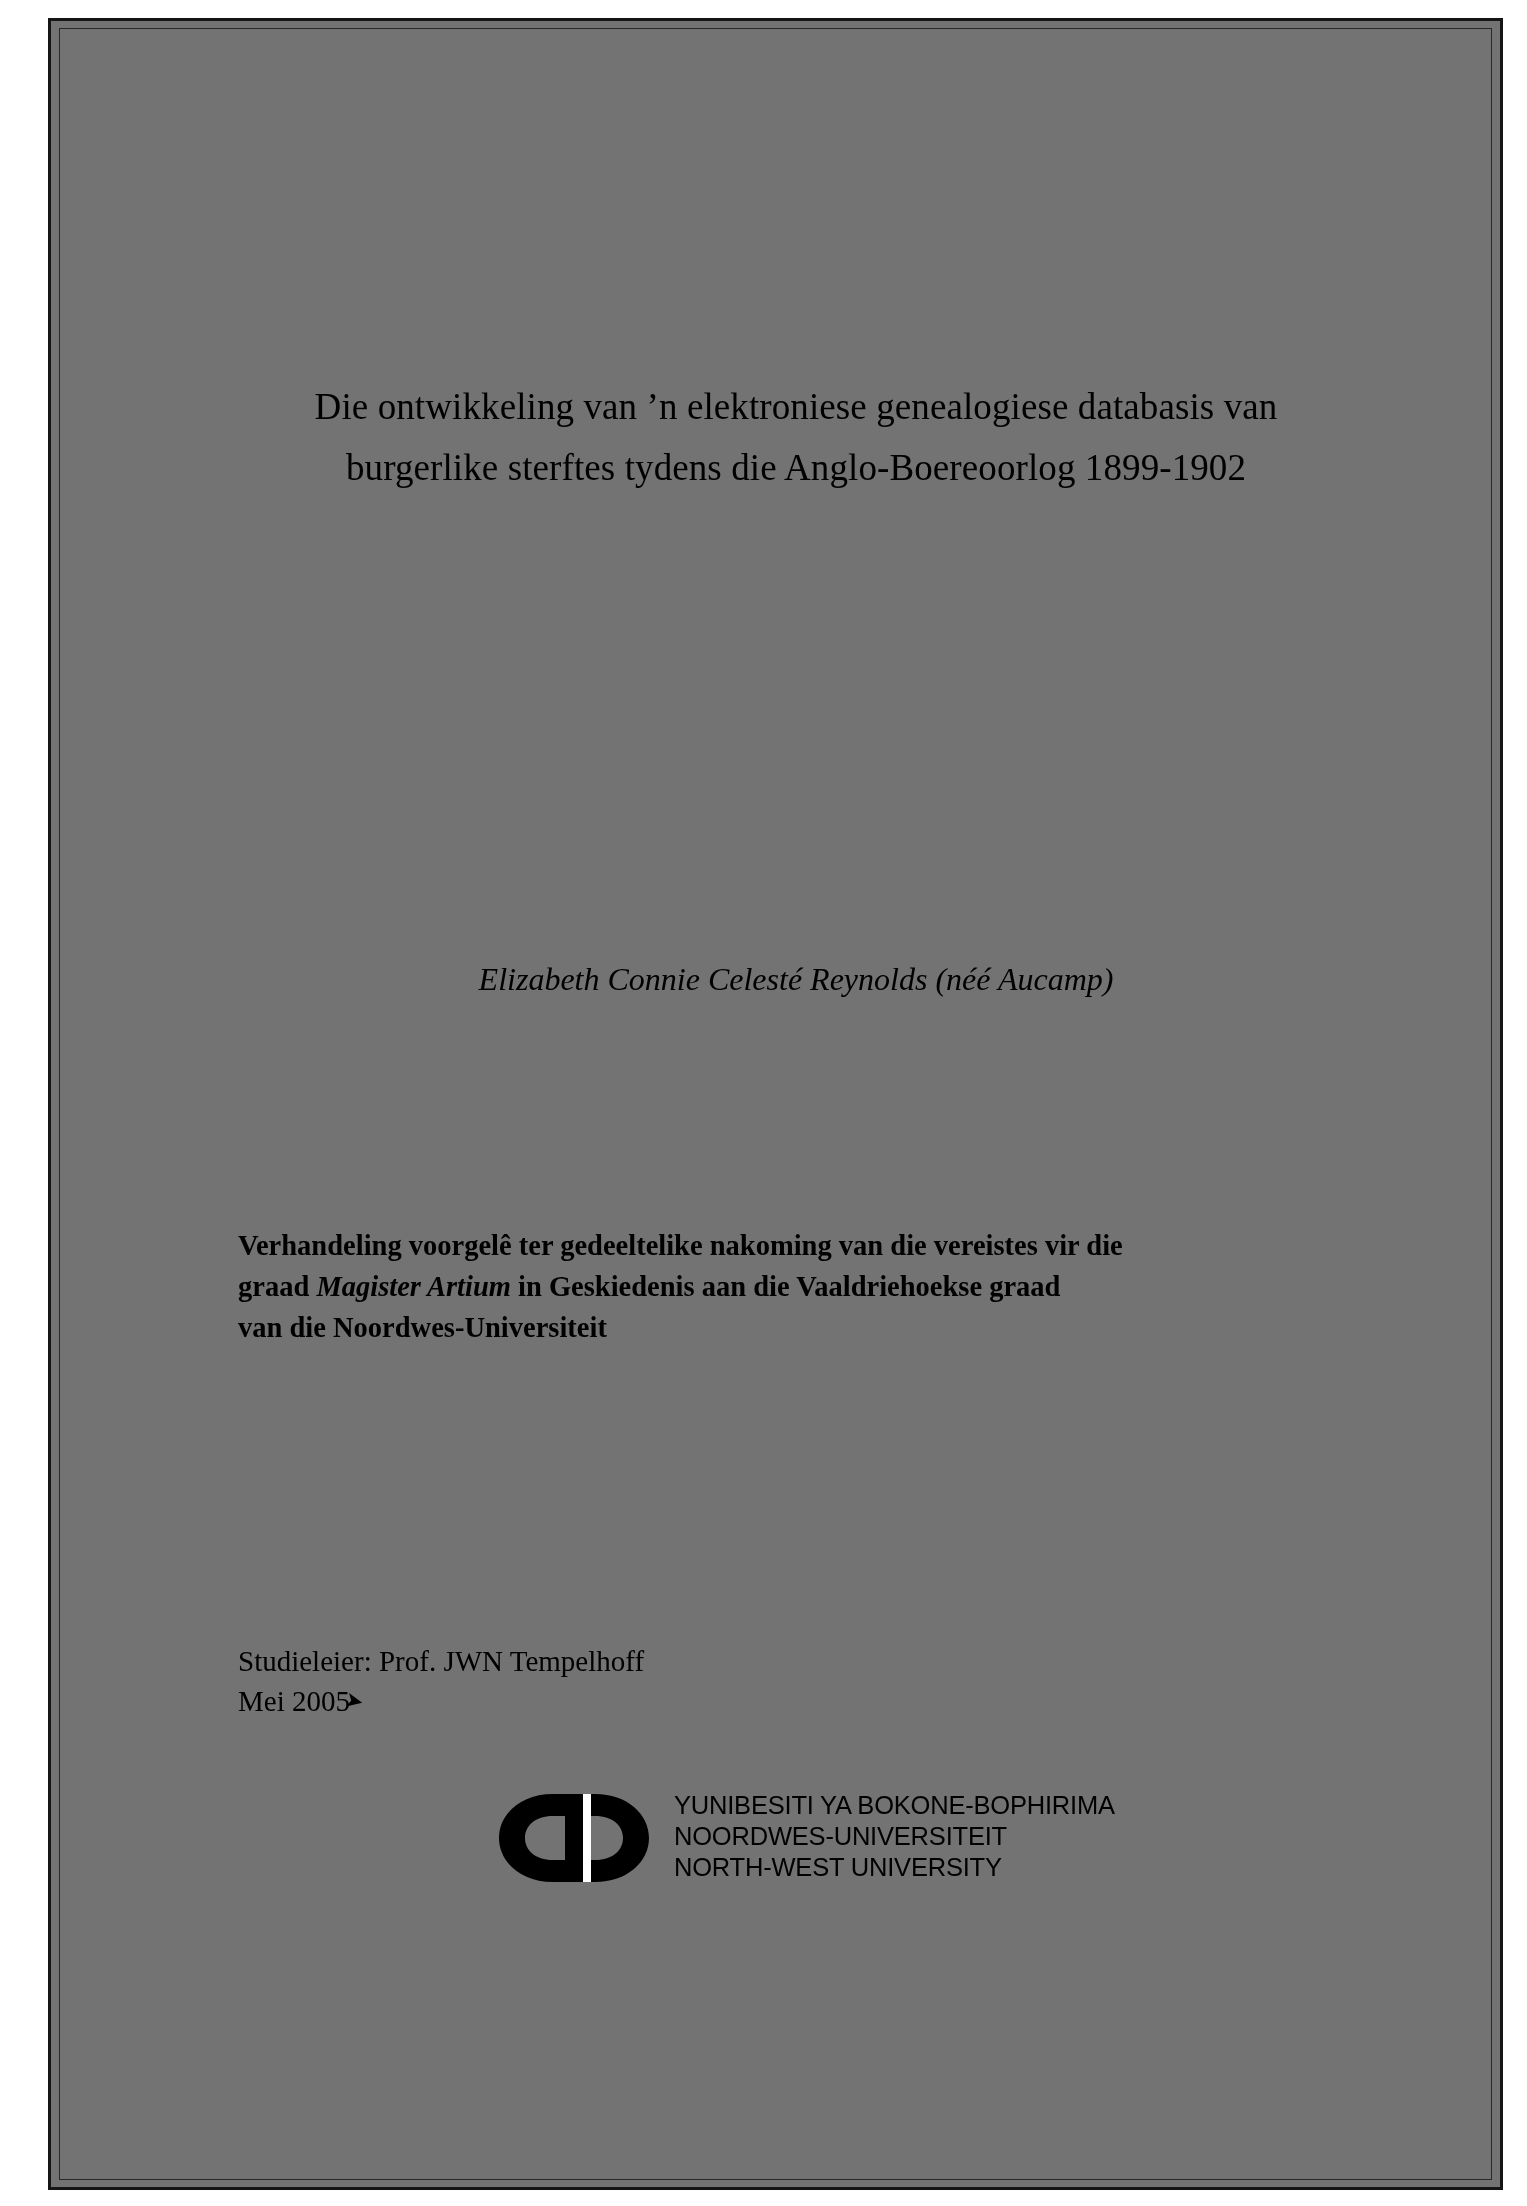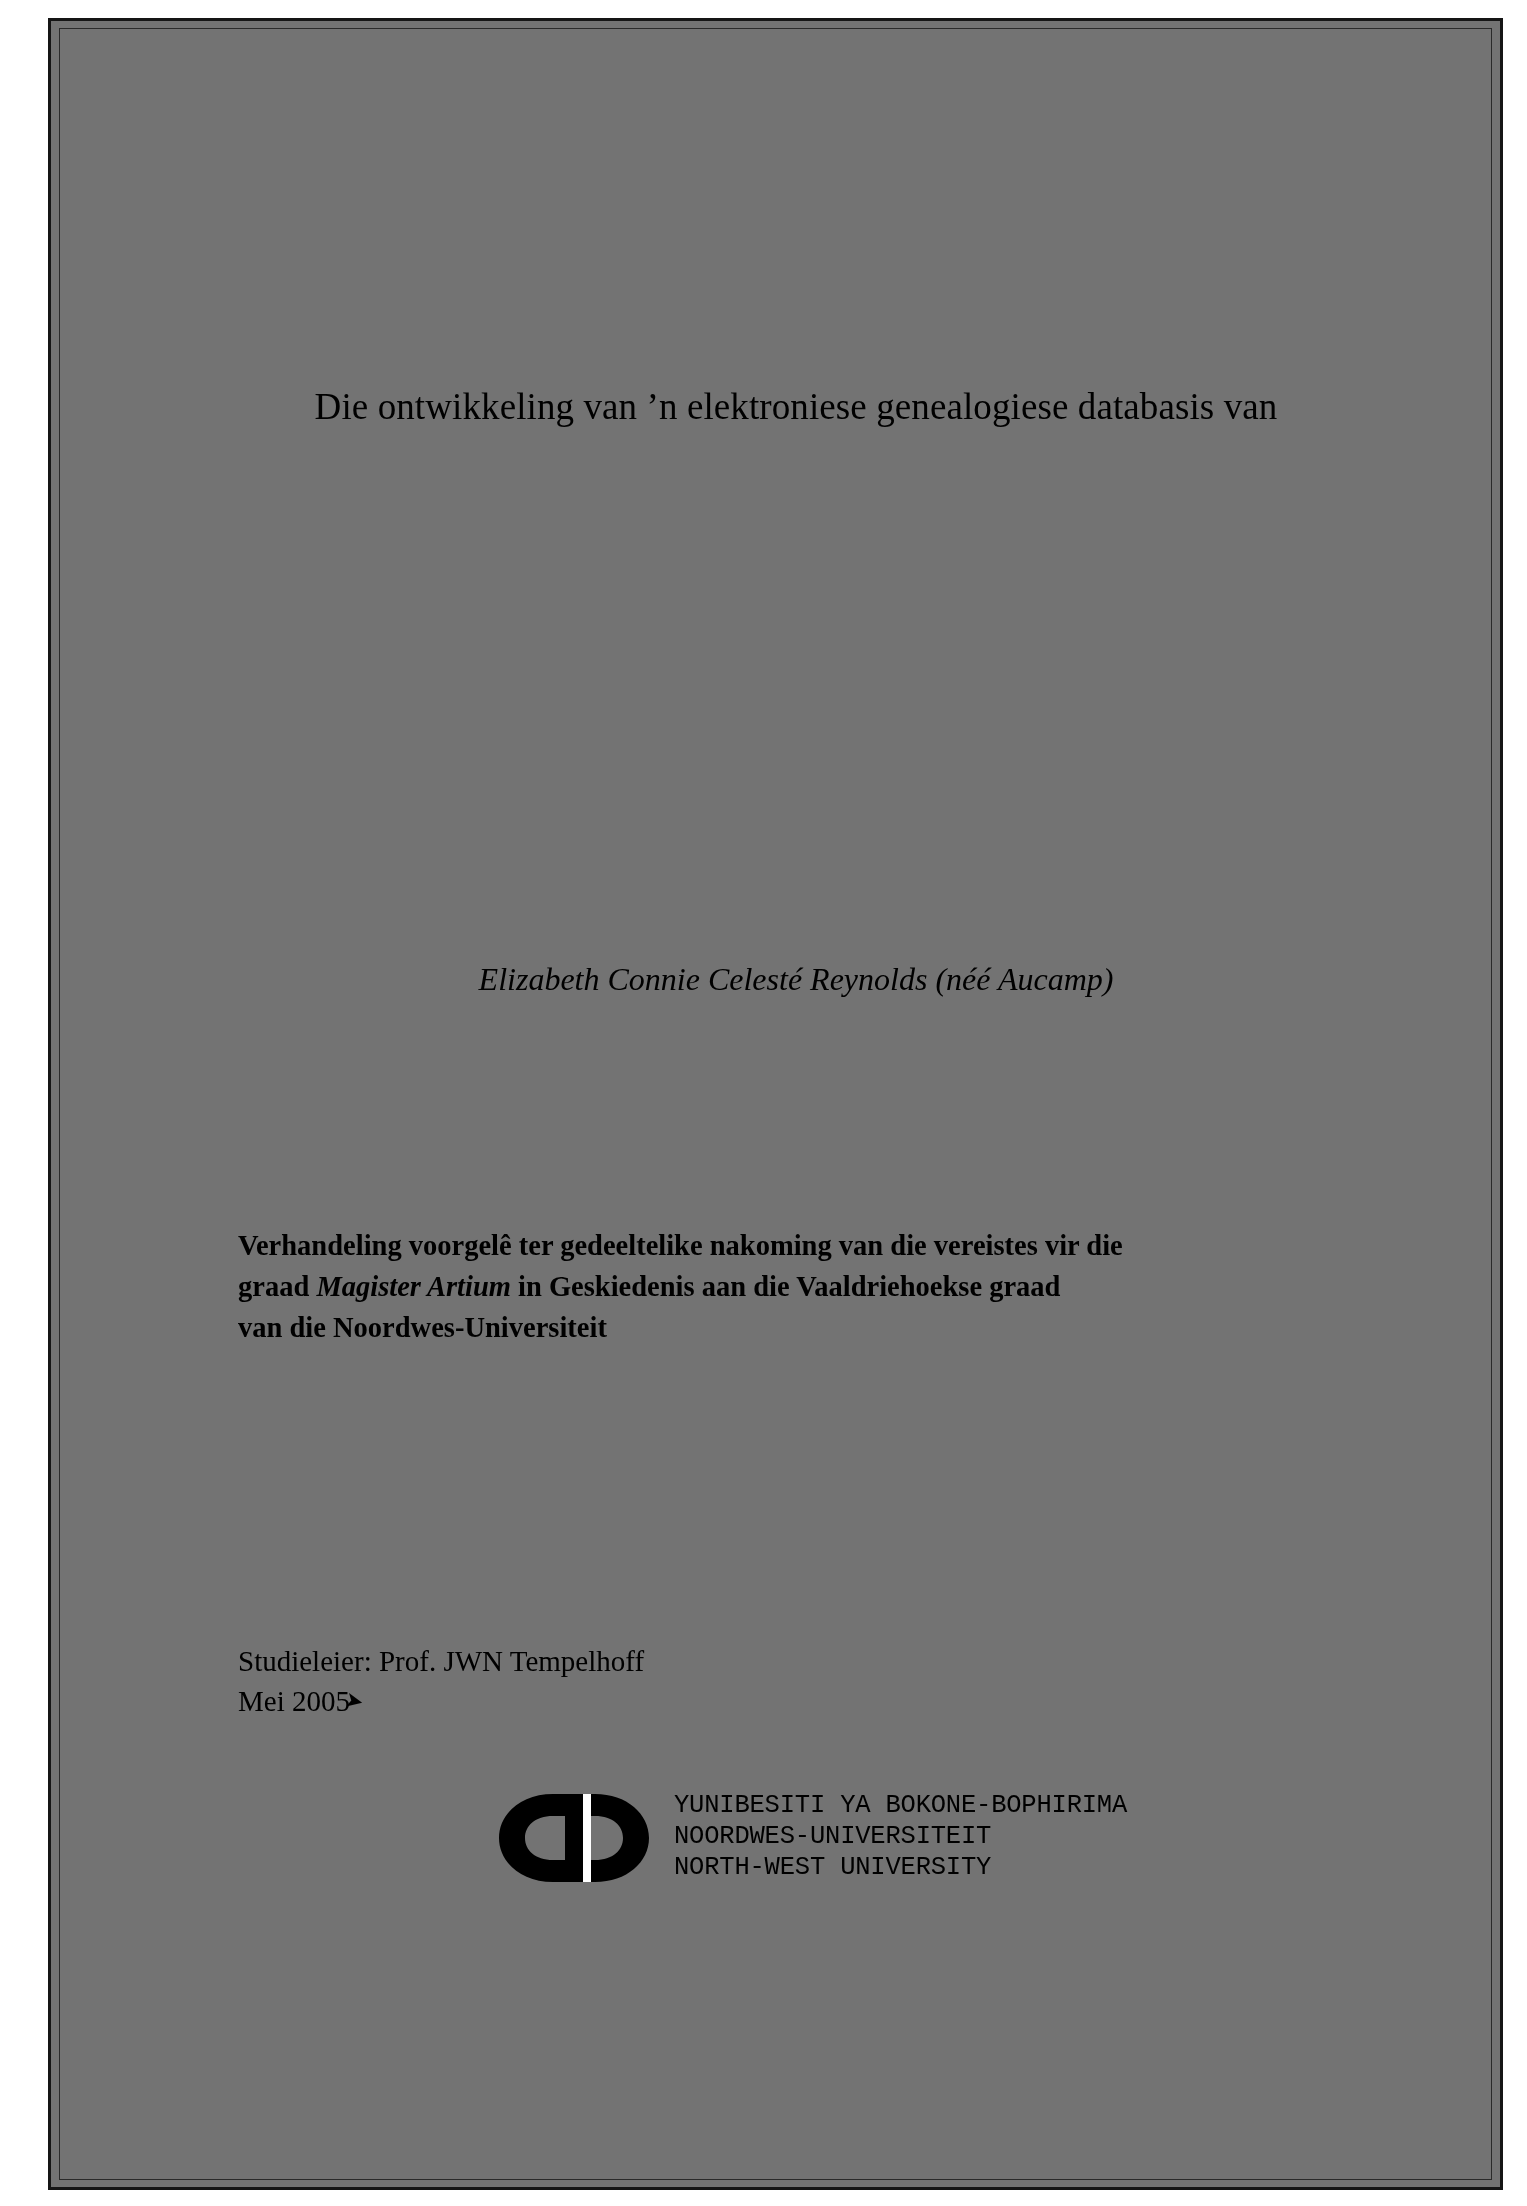--- a/index.html
+++ b/index.html
@@ -156,6 +156,7 @@
 
     <div class="title-block">
       <div class="title-line">Die ontwikkeling van ’n elektroniese genealogiese databasis van</div>
+      <div class="title-line">burgerlike sterftes tydens die Anglo-Boereoorlog 1899-1902</div>
     </div>
 
 

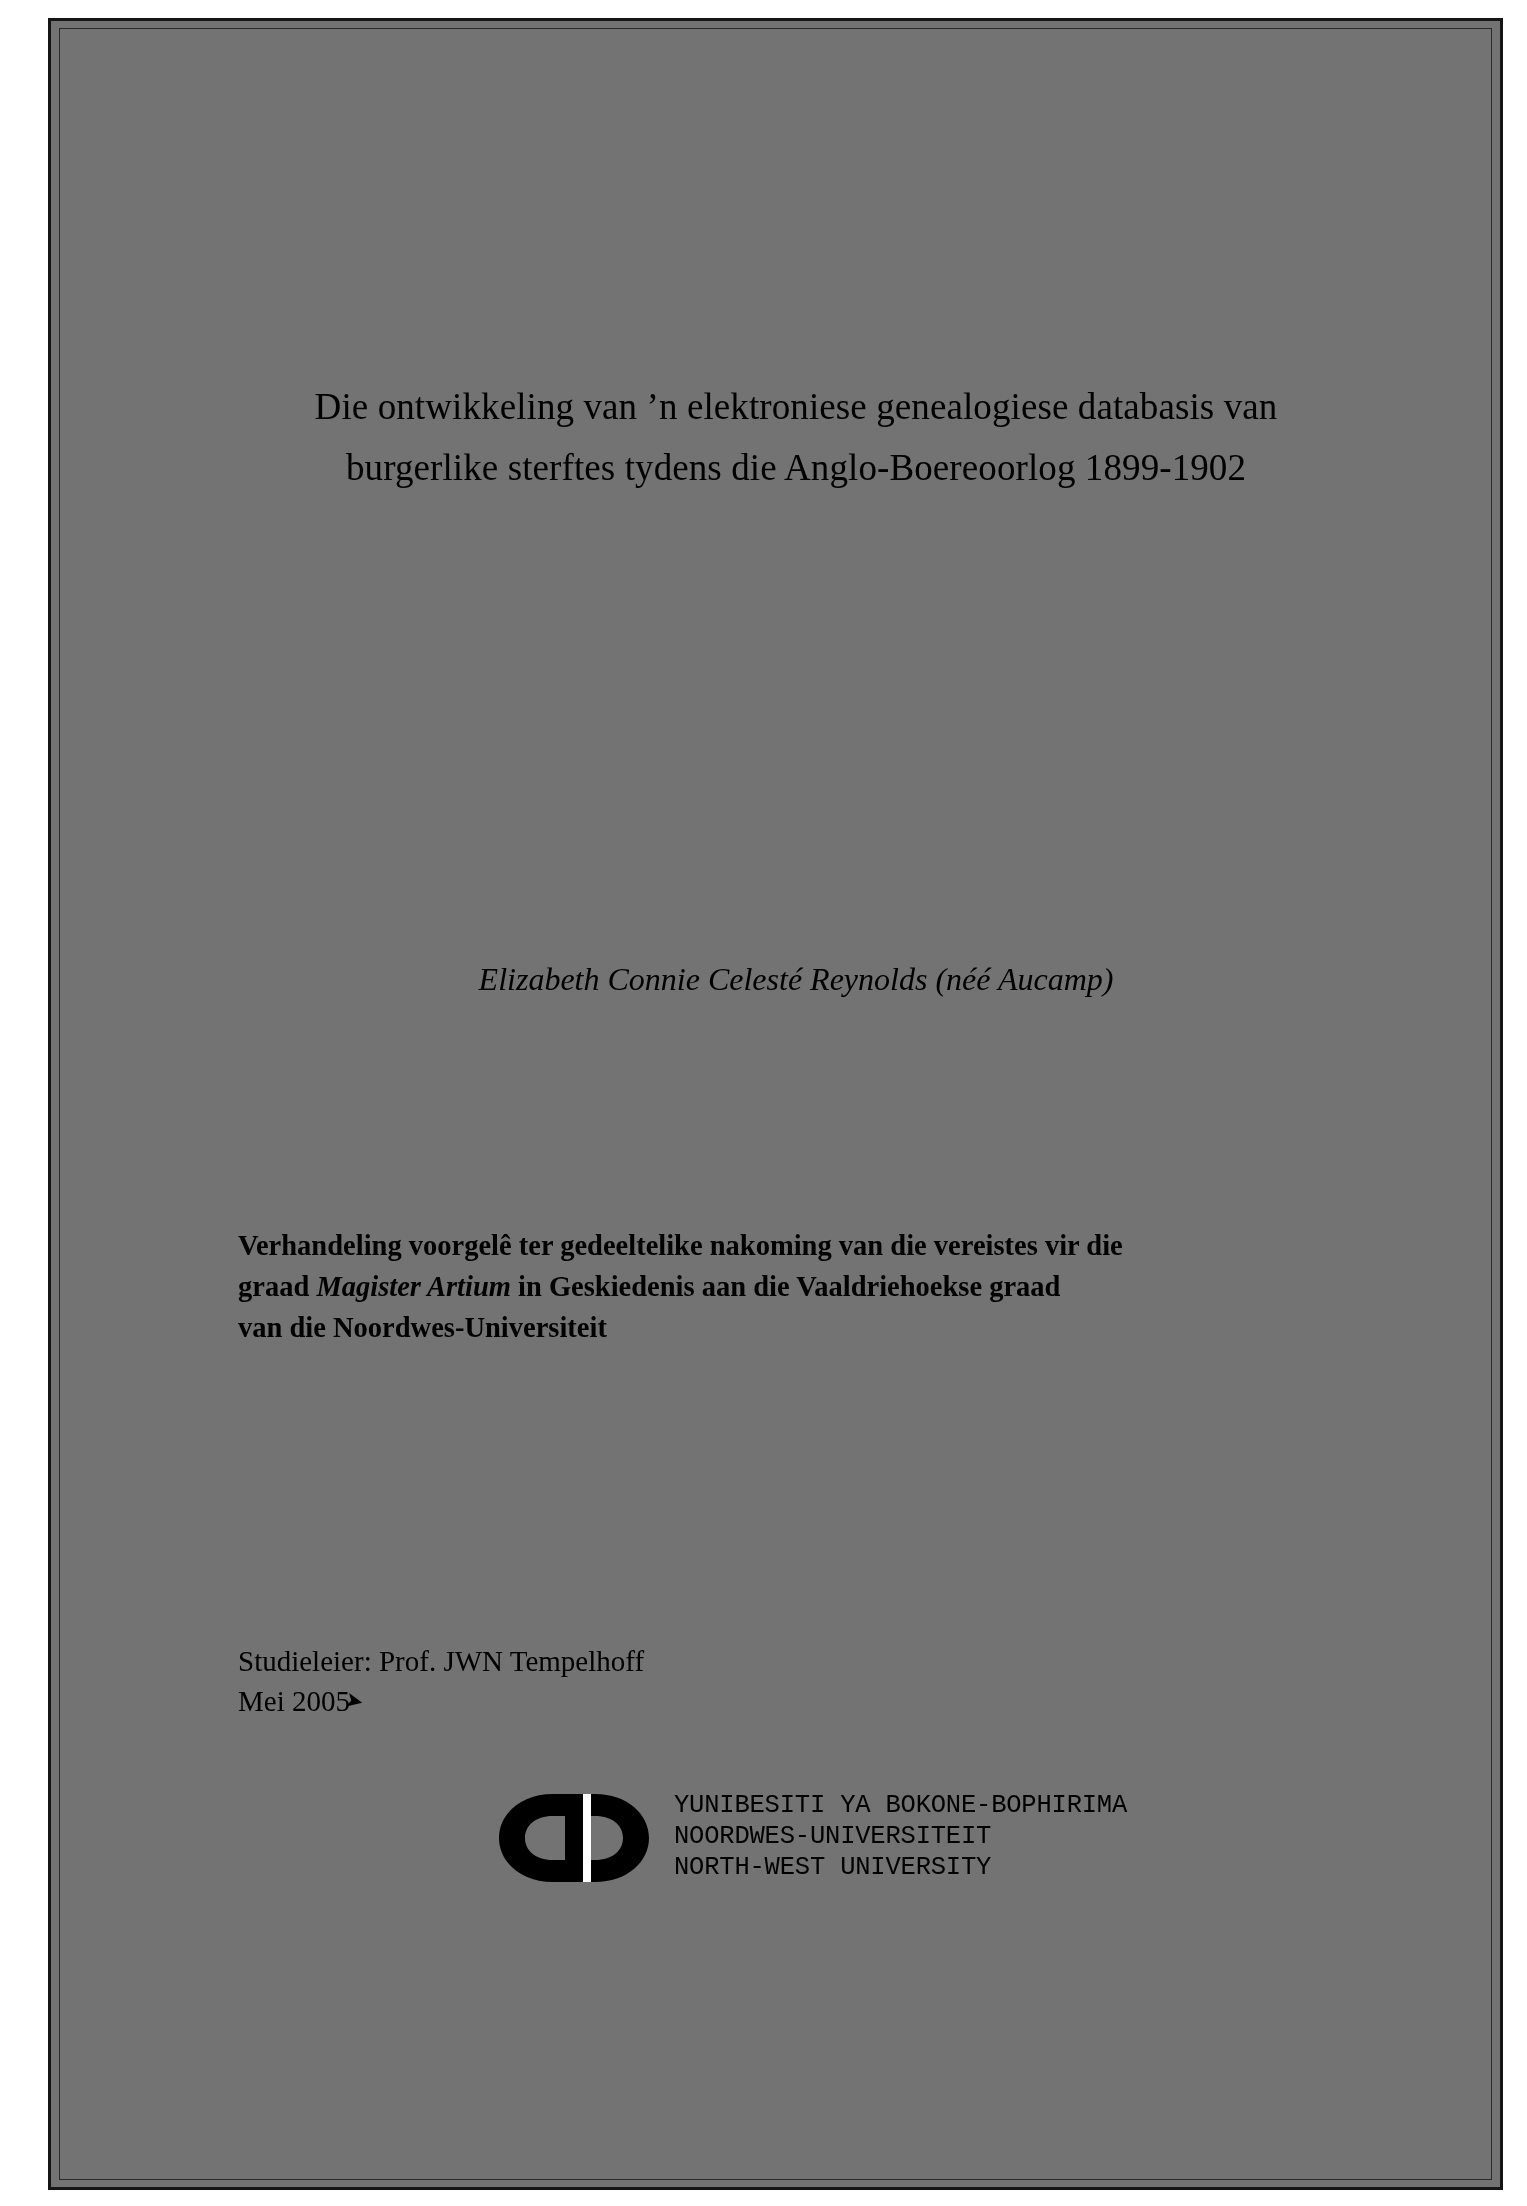--- a/index.html
+++ b/index.html
@@ -139,7 +139,7 @@
     position: absolute;
     left: 183px;
     top: 6px;
-    font-family: Liberation Mono, monospace;
+    font-family: Liberation Sans, sans-serif;
     font-size: 25.5px;
     line-height: 1.22;
     letter-spacing: -0.2px;

